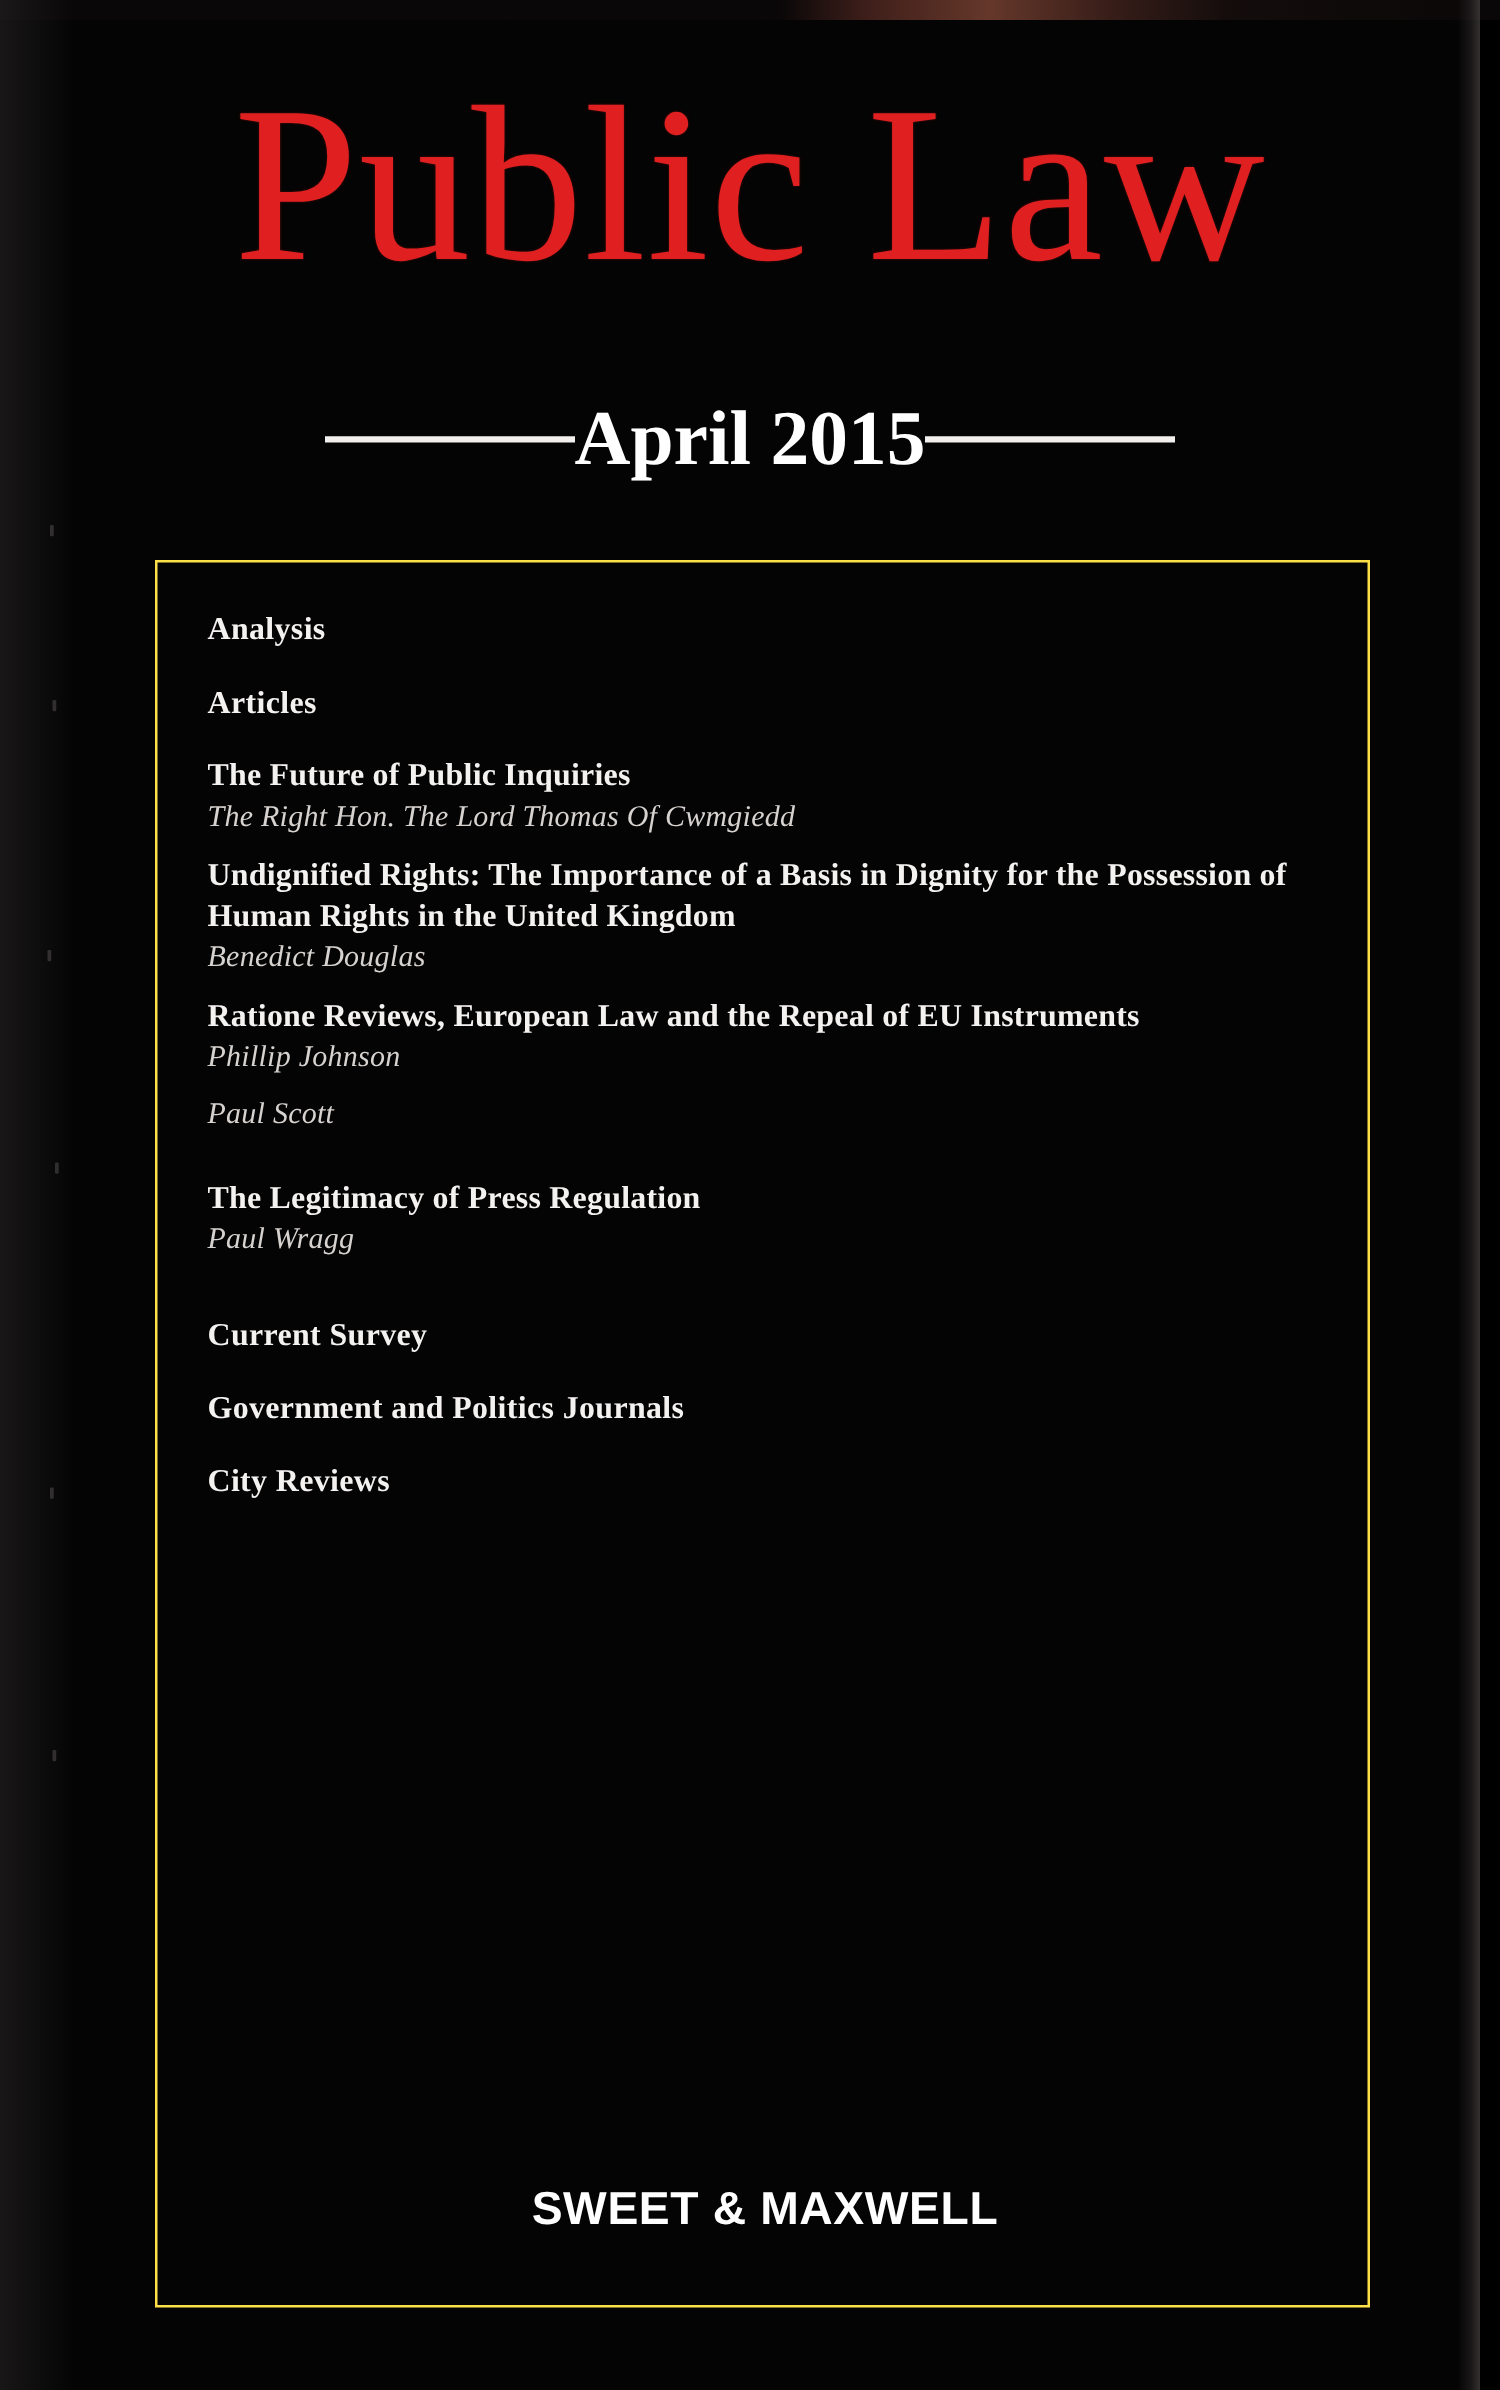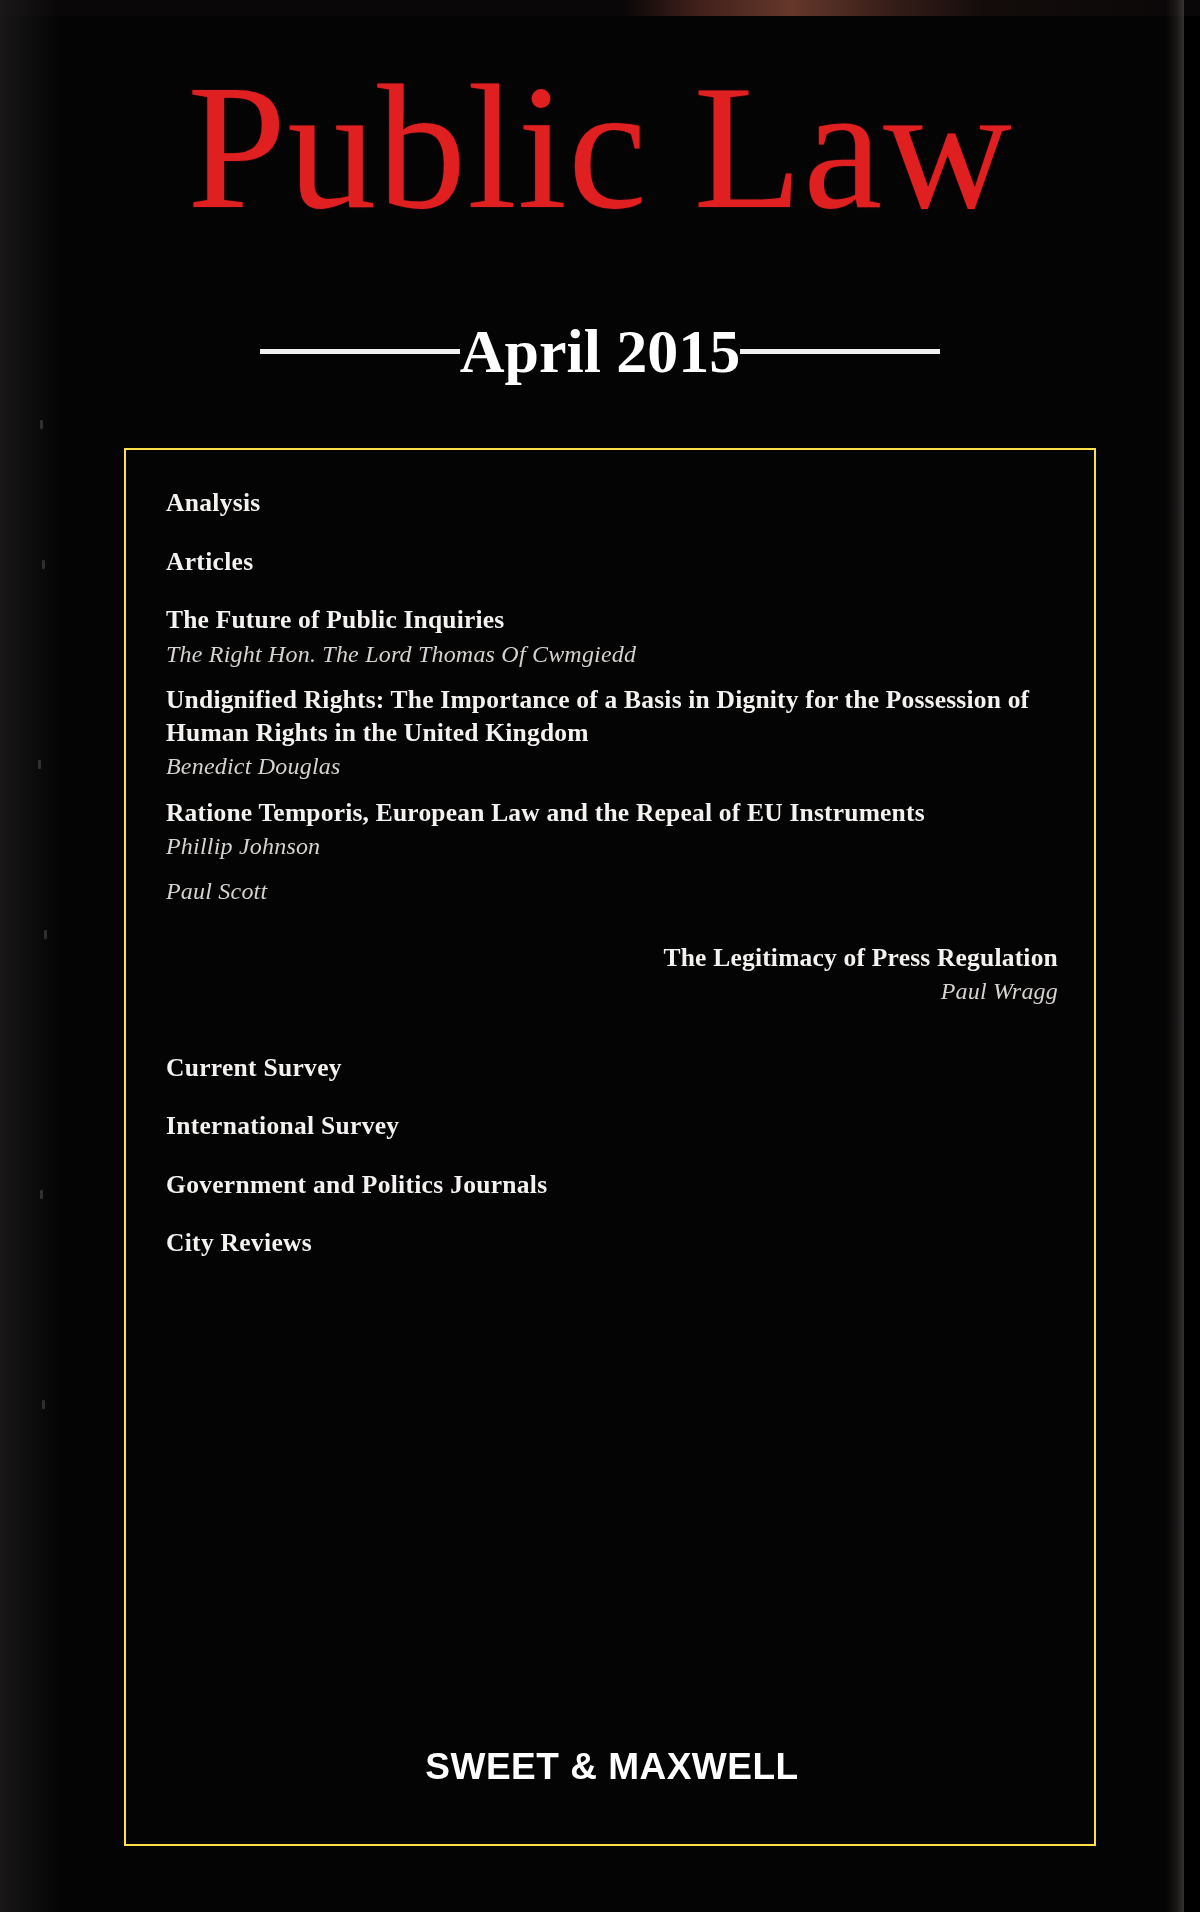--- a/index.html
+++ b/index.html
@@ -218,7 +218,7 @@
       </div>
 
       <div class="entry tight">
-        <div class="title">Ratione Temporis, European Law and the Repeal of EU Instruments</div>
+        <div class="title">Ratione Reviews, European Law and the Repeal of EU Instruments</div>
         <div class="author">Phillip Johnson</div>
       </div>
 

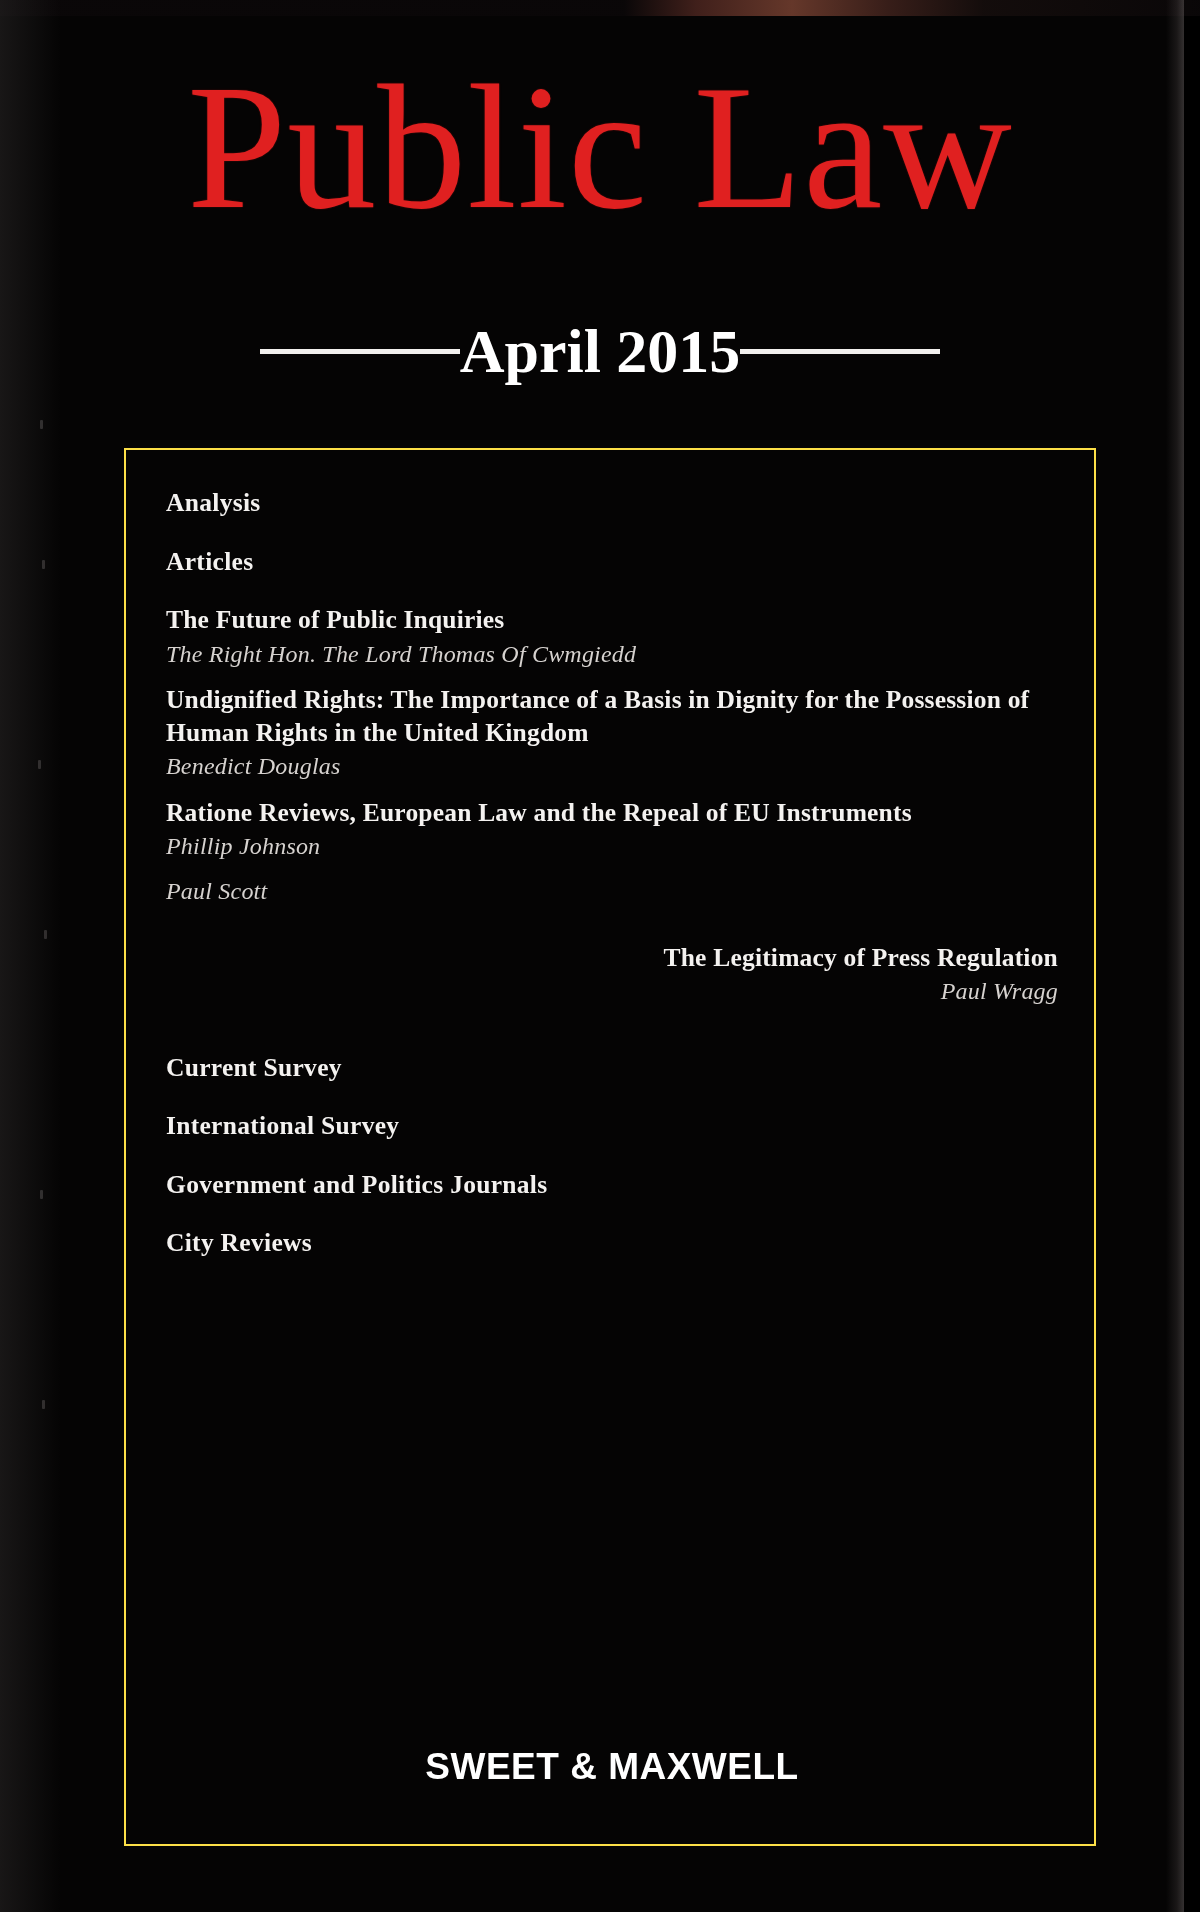--- a/index.html
+++ b/index.html
@@ -116,7 +116,6 @@
   }
   .entry.gap-before {
     margin-top: 34px;
-    text-align: right;
   }
 
   .title {

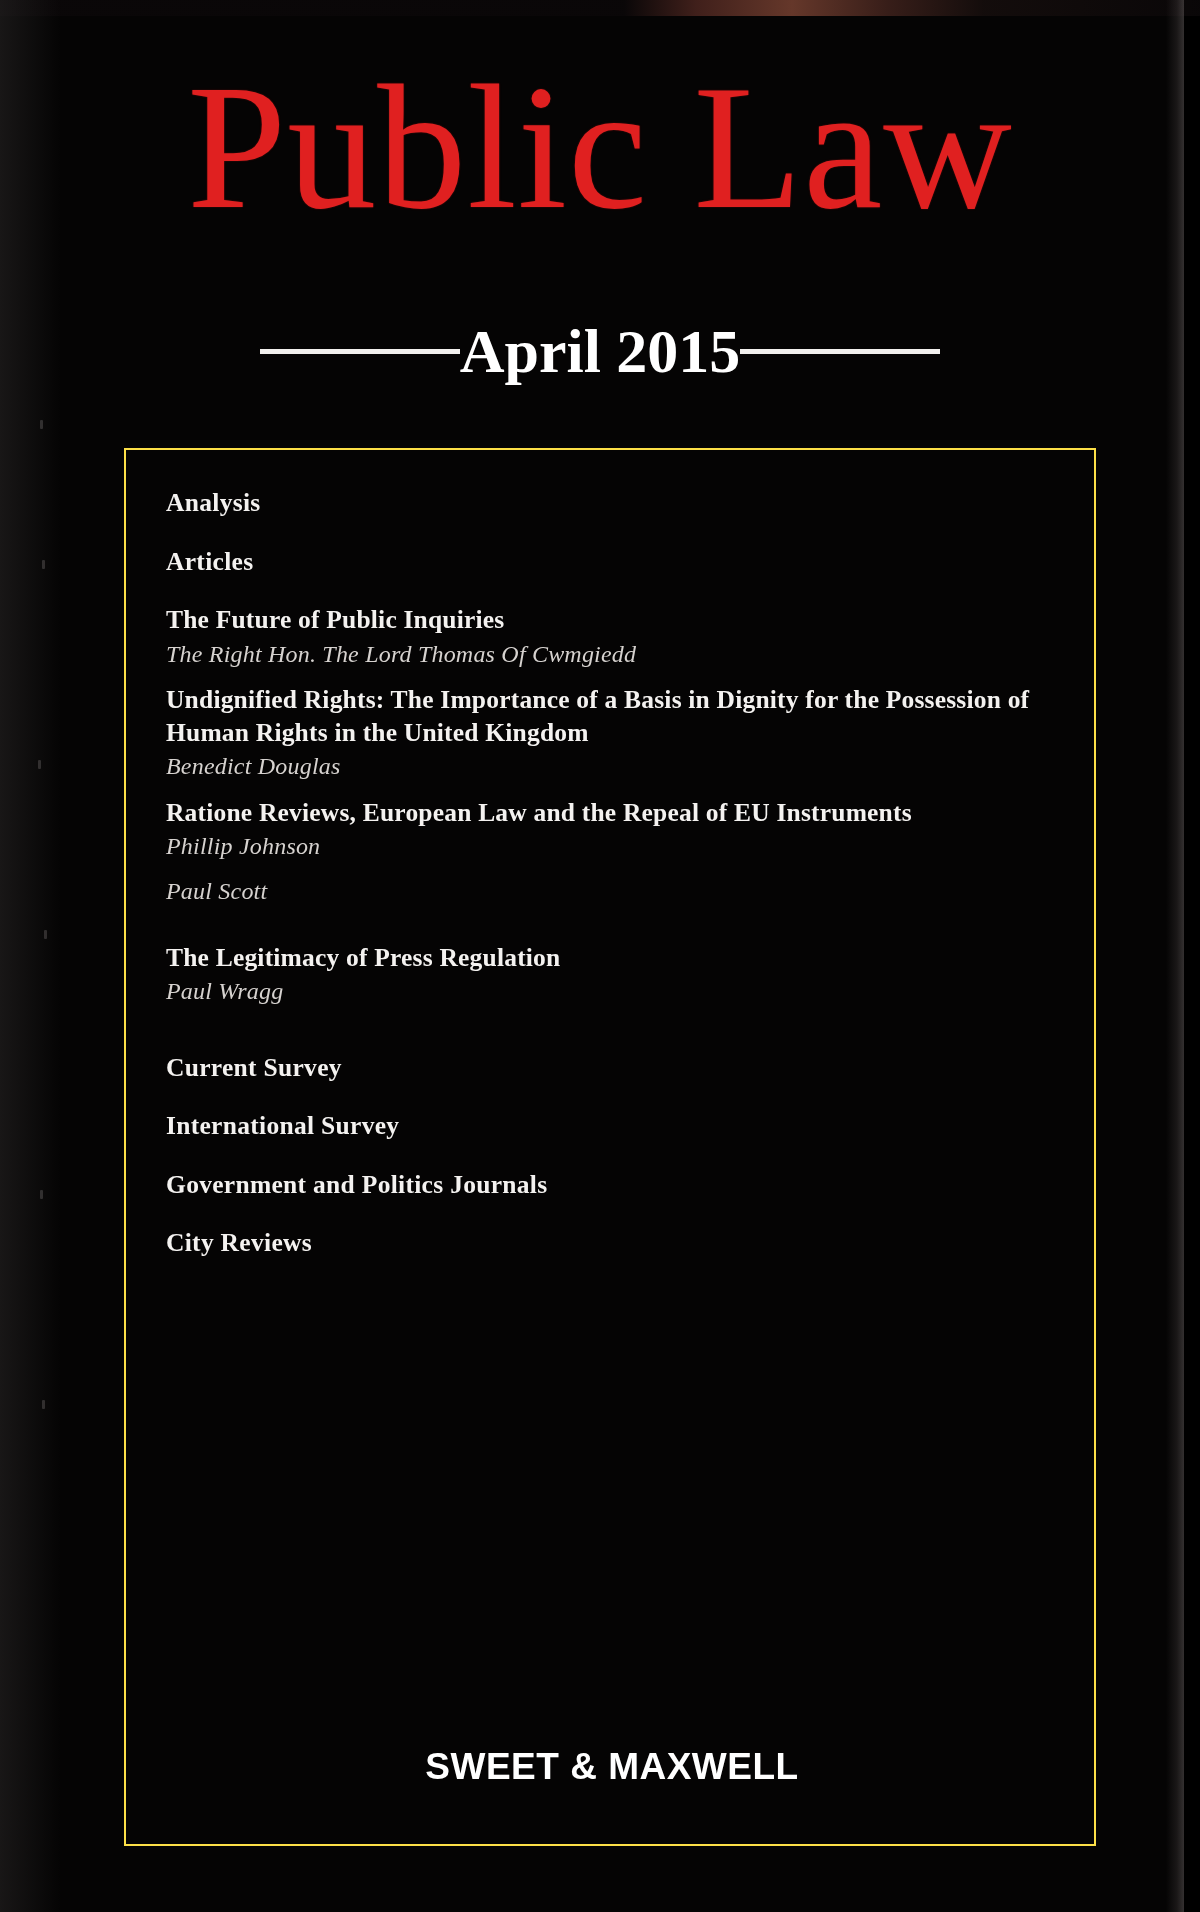--- a/index.html
+++ b/index.html
@@ -232,7 +232,6 @@
 
       <div class="back-sections">
         <div class="section-head">Current Survey</div>
-        <div class="section-head">International Survey</div>
         <div class="section-head">Government and Politics Journals</div>
         <div class="section-head">City Reviews</div>
       </div>

